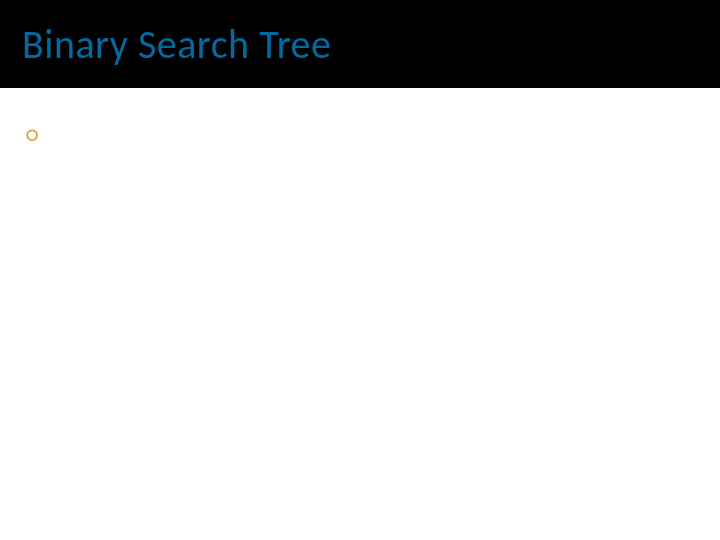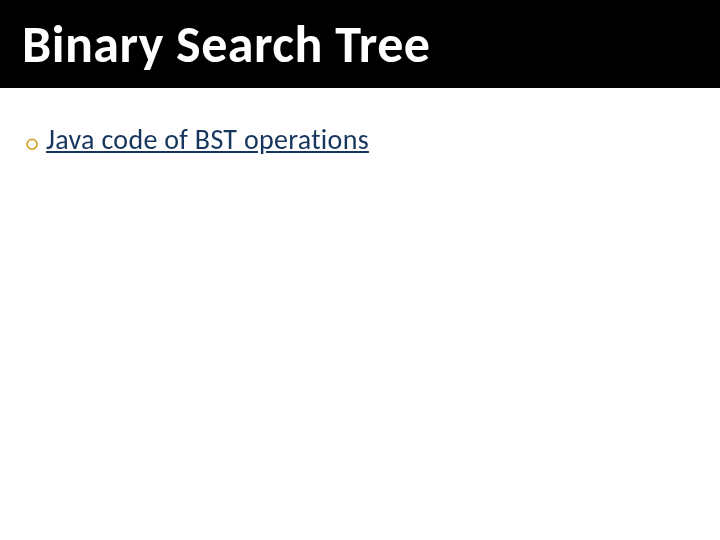--- a/index.html
+++ b/index.html
@@ -15,9 +15,9 @@
       padding-left: 22px;
     }
     .title-text {
-      color: #ffffff;
-      font-size: 52px;
-      font-weight: 700;
+      color: #0369a1;
+      font-size: 40px;
+      font-weight: 400;
       letter-spacing: 0.5px;
     }
 

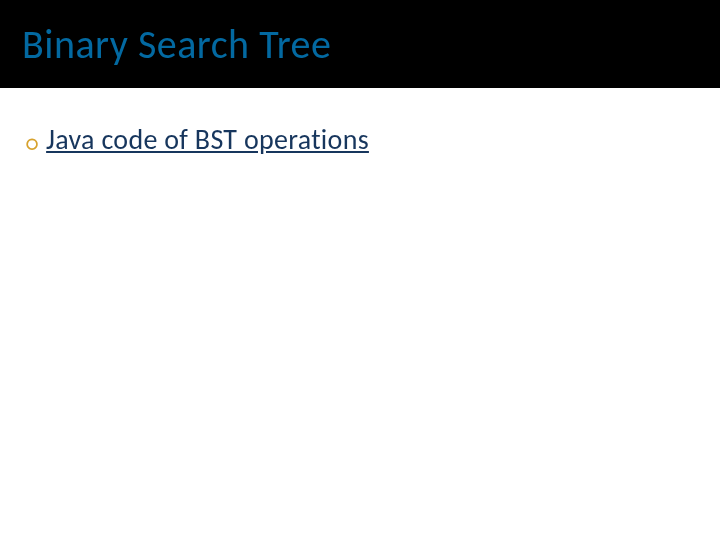--- a/index.html
+++ b/index.html
@@ -54,7 +54,6 @@
 <div class="content">
   <div class="bullet-row">
     <span class="bullet-icon">○</span>
-    <a class="bullet-link" href="#">Java code of BST operations</a>
   </div>
 </div>
 

